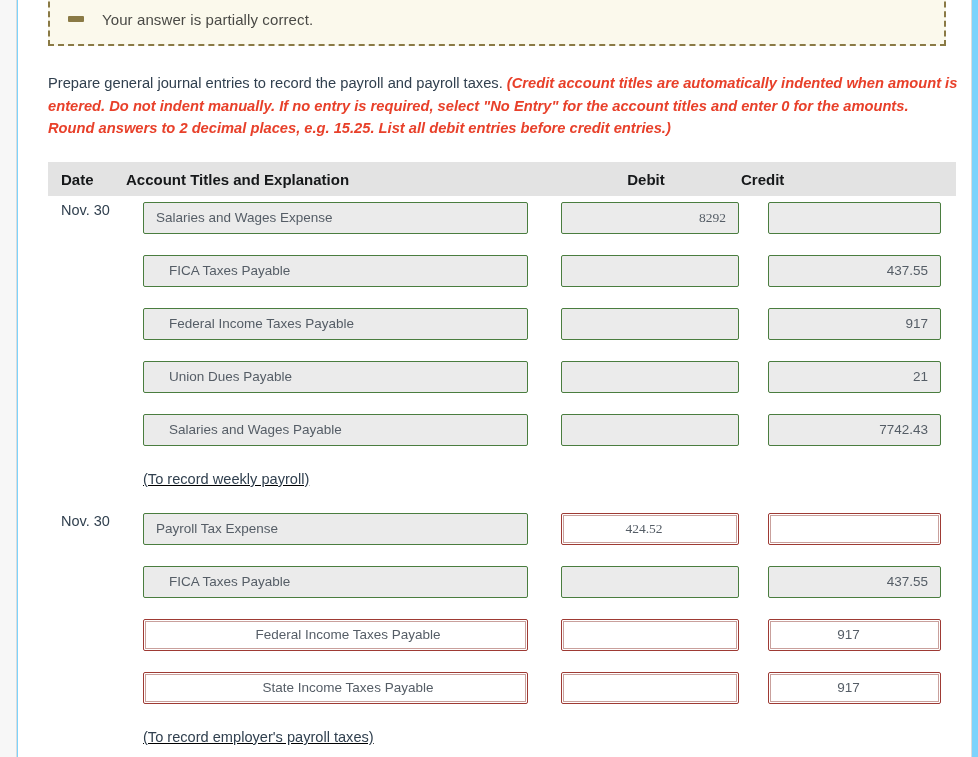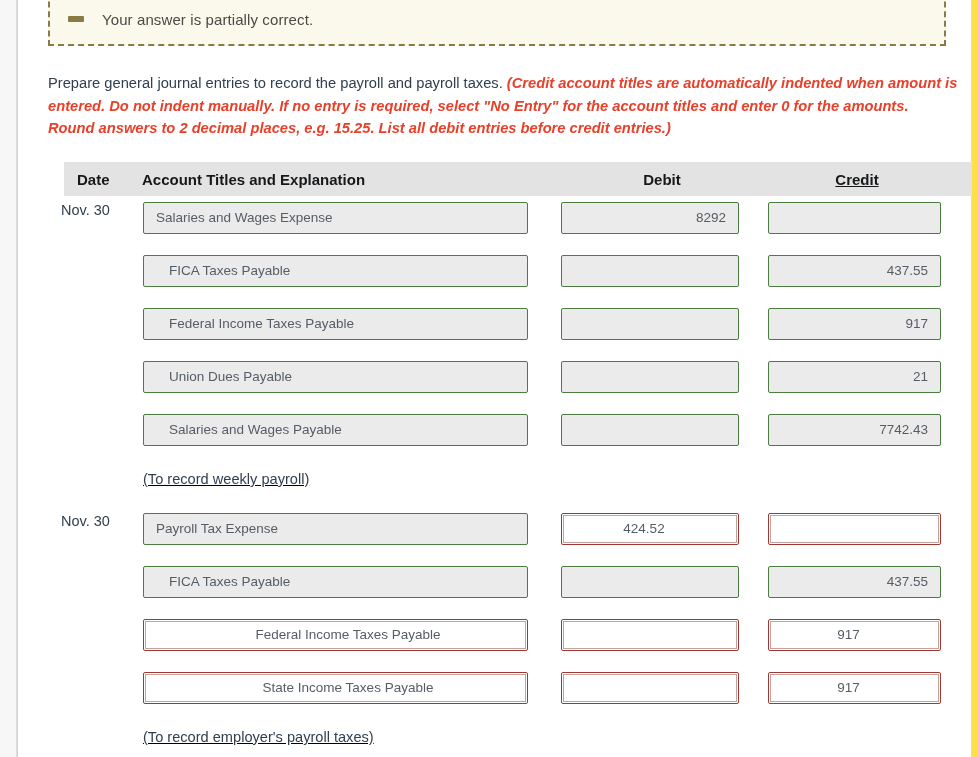--- a/index.html
+++ b/index.html
@@ -13,7 +13,7 @@
   #page {
     position: relative;
     width: 978px; height: 757px;
-    background: #fde047;
+    background: #7dd3fc;
   }
   
   .gutter-left {

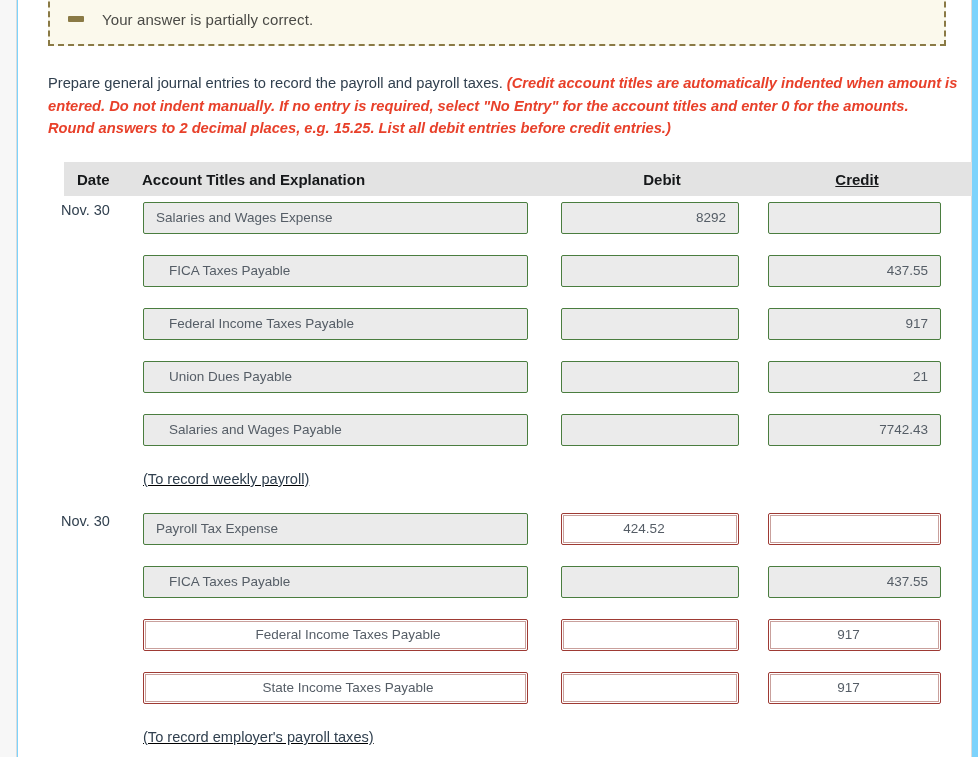--- a/index.html
+++ b/index.html
@@ -58,7 +58,7 @@
   .table { position: absolute; left: 30px; top: 162px; width: 910px; }
   .thead {
     display: flex; align-items: center;
-    width: 908px; height: 34px; background: #e3e3e3; margin-left: 16px;
+    width: 908px; height: 34px; background: #e3e3e3;
   }
   .th { font-size: 15px; font-weight: bold; color: #16181a; }
   .th-date   { width: 78px; padding-left: 13px; }

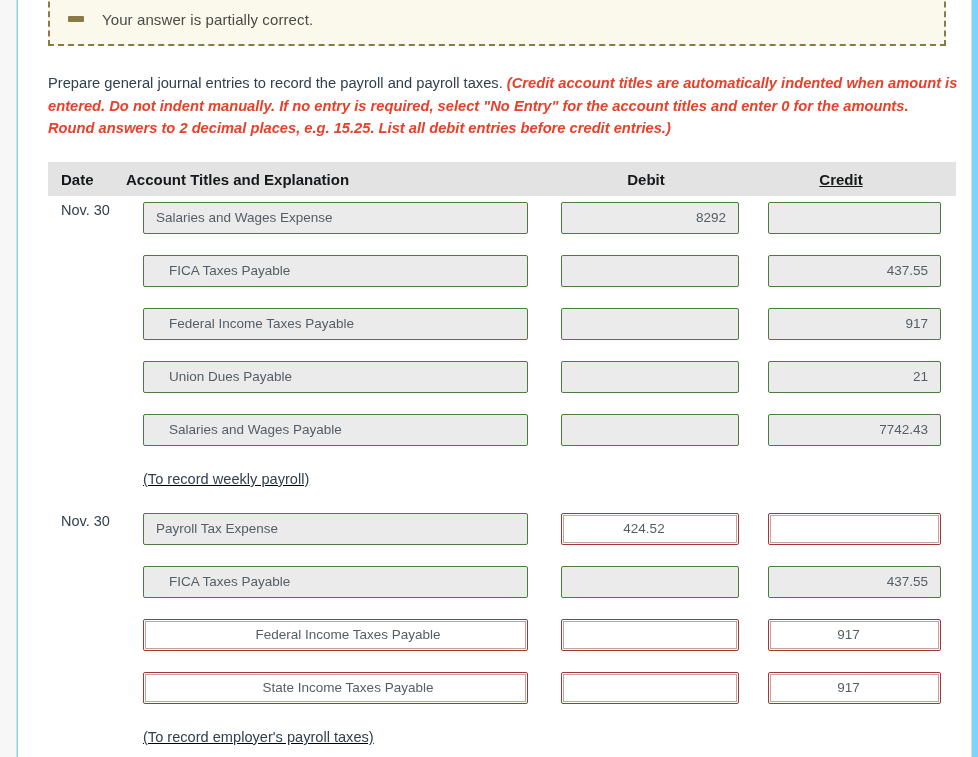--- a/index.html
+++ b/index.html
@@ -64,7 +64,7 @@
   .th-date   { width: 78px; padding-left: 13px; }
   .th-acct   { width: 425px; }
   .th-debit  { width: 190px; text-align: center; }
-  .th-credit { width: 200px; text-align: center; text-decoration: underline; }
+  .th-credit { width: 200px; text-align: left; }
 
   .row {
     display: flex; align-items: flex-start;

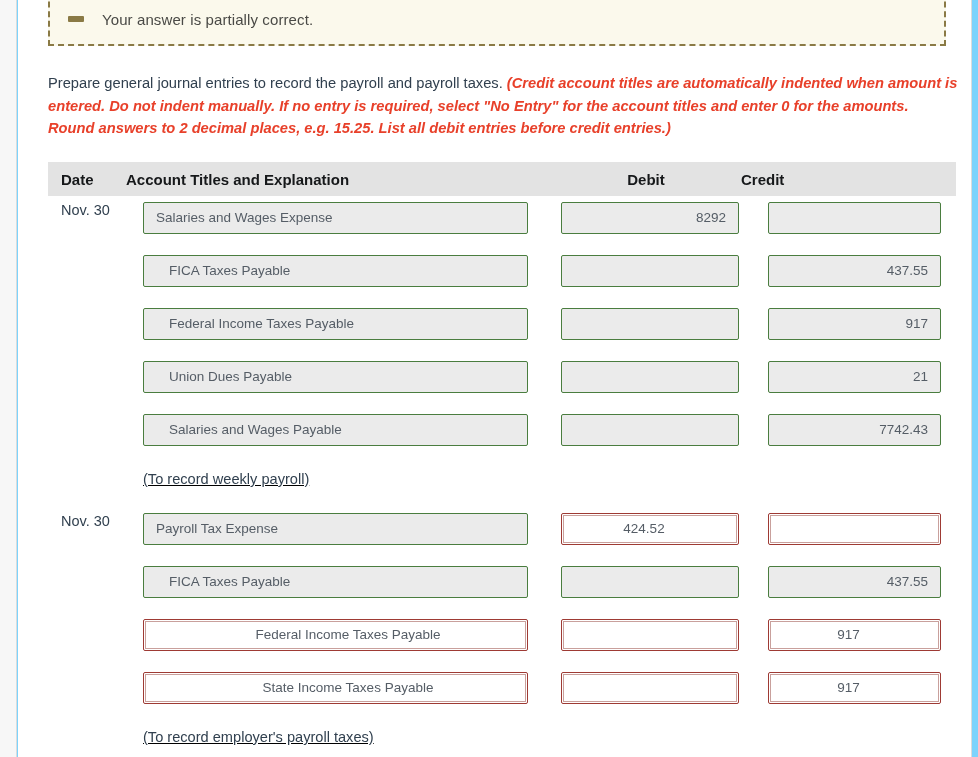--- a/index.html
+++ b/index.html
@@ -88,7 +88,7 @@
 
   .fld-acct   { width: 385px; padding-left: 12px; }
   .fld-acct.indent { padding-left: 25px; }
-  .fld-amt    { width: 178px; padding-right: 12px; text-align: right; }
+  .fld-amt    { width: 178px; padding-right: 12px; text-align: right; font-family: Liberation Serif, serif; }
   .fld-amt-cr { width: 173px; padding-right: 12px; text-align: right; }
 
   .memo-row { display: flex; width: 908px; height: 46px; align-items: flex-start; text-decoration: underline; }

